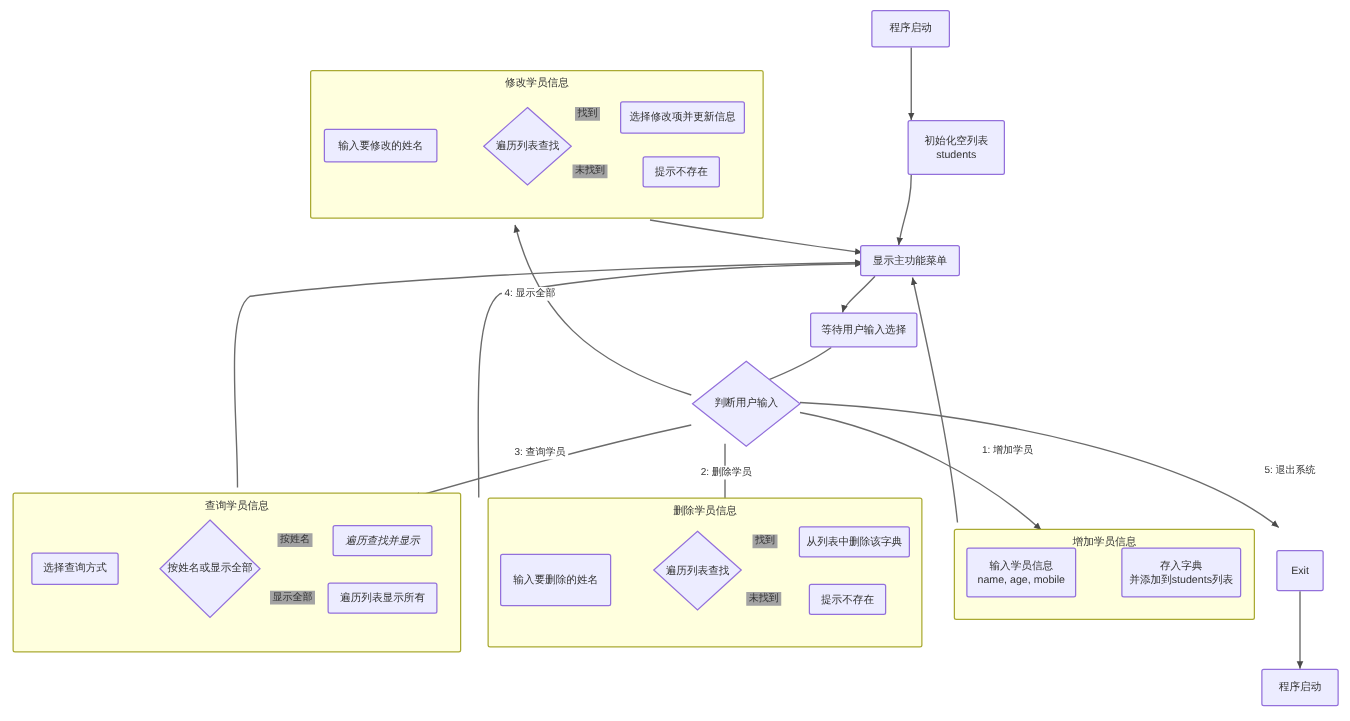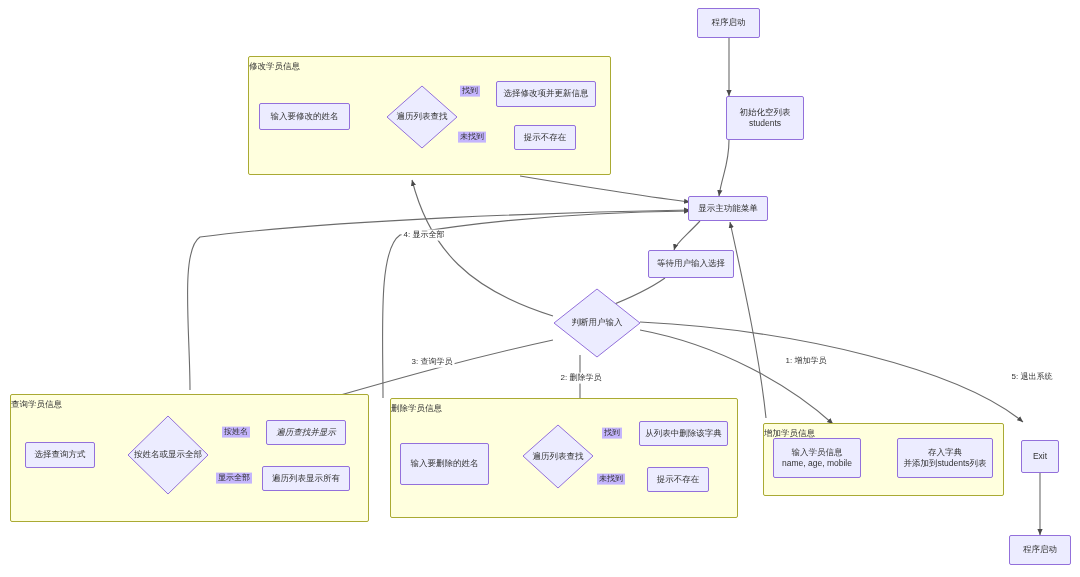--- a/index.html
+++ b/index.html
@@ -42,7 +42,7 @@
     top: 4px;
     left: 0;
     width: 100%;
-    text-align: left;
+    text-align: center;
     font-size: 8.5px;
     color: #333333;
     line-height: 1.2;

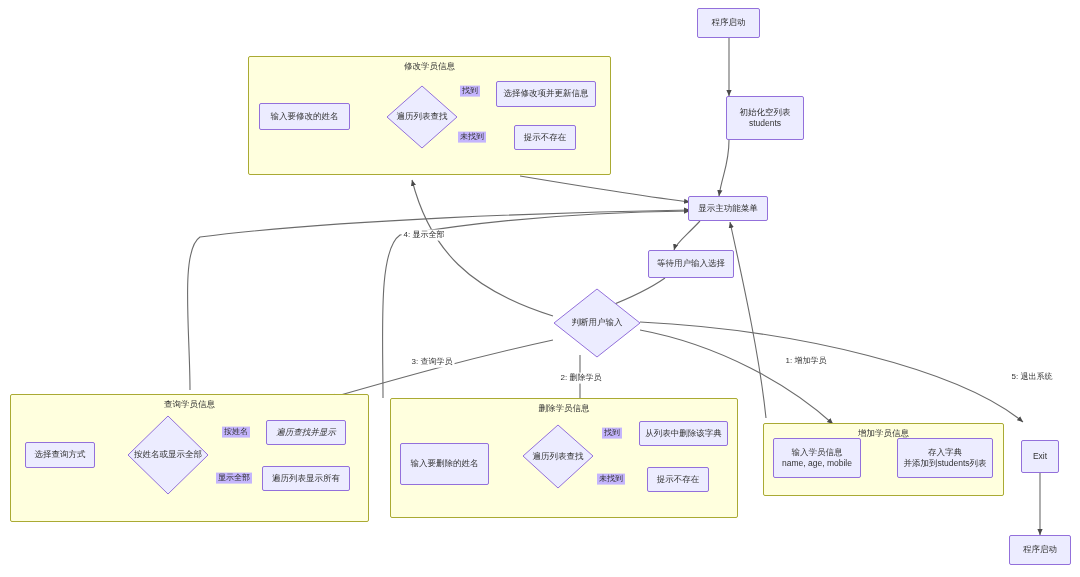--- a/index.html
+++ b/index.html
@@ -107,7 +107,7 @@
     line-height: 1.1;
   }
   .edge-label.on-cluster {
-    background: #c4b5fd;
+    background: #a3a3a3;
   }
 </style>
 </head>

